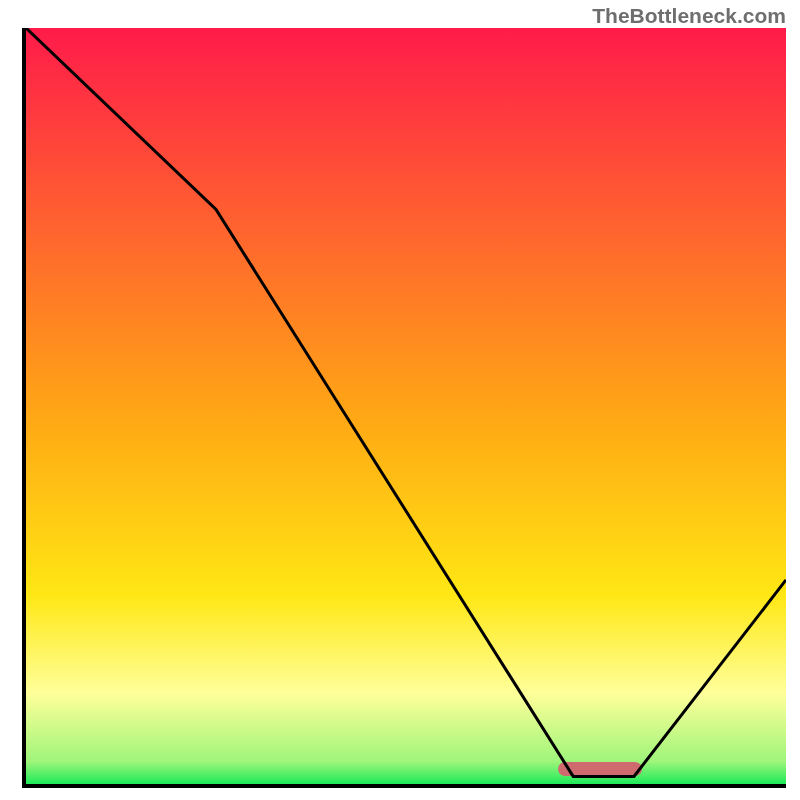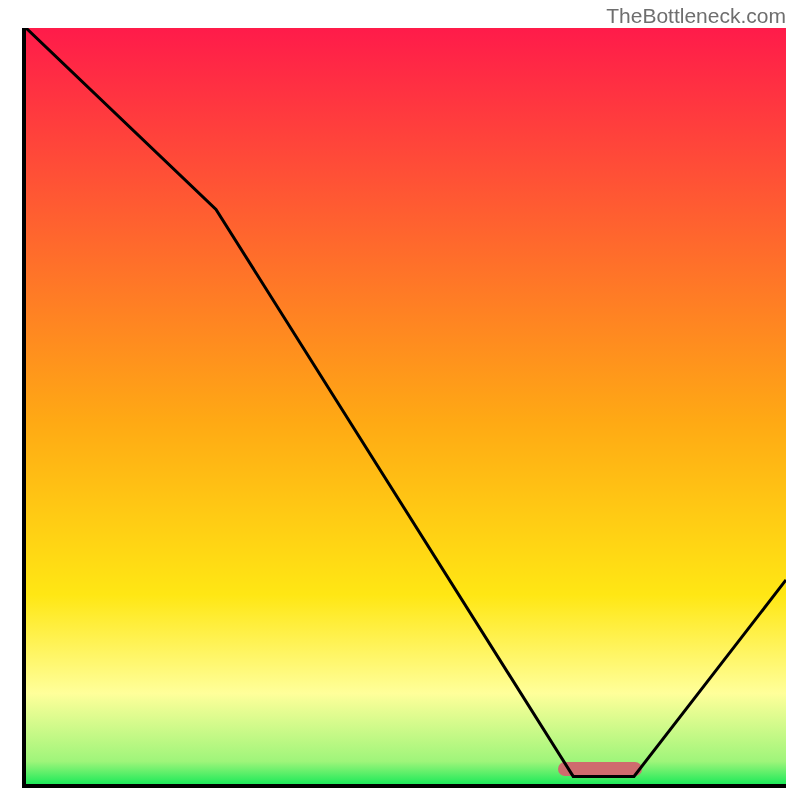--- a/index.html
+++ b/index.html
@@ -20,7 +20,7 @@
     top: 4px;
     right: 14px;
     font-size: 21px;
-    font-weight: 400;
+    font-weight: 700;
     color: #6e6e6e;
     z-index: 10;
   }

